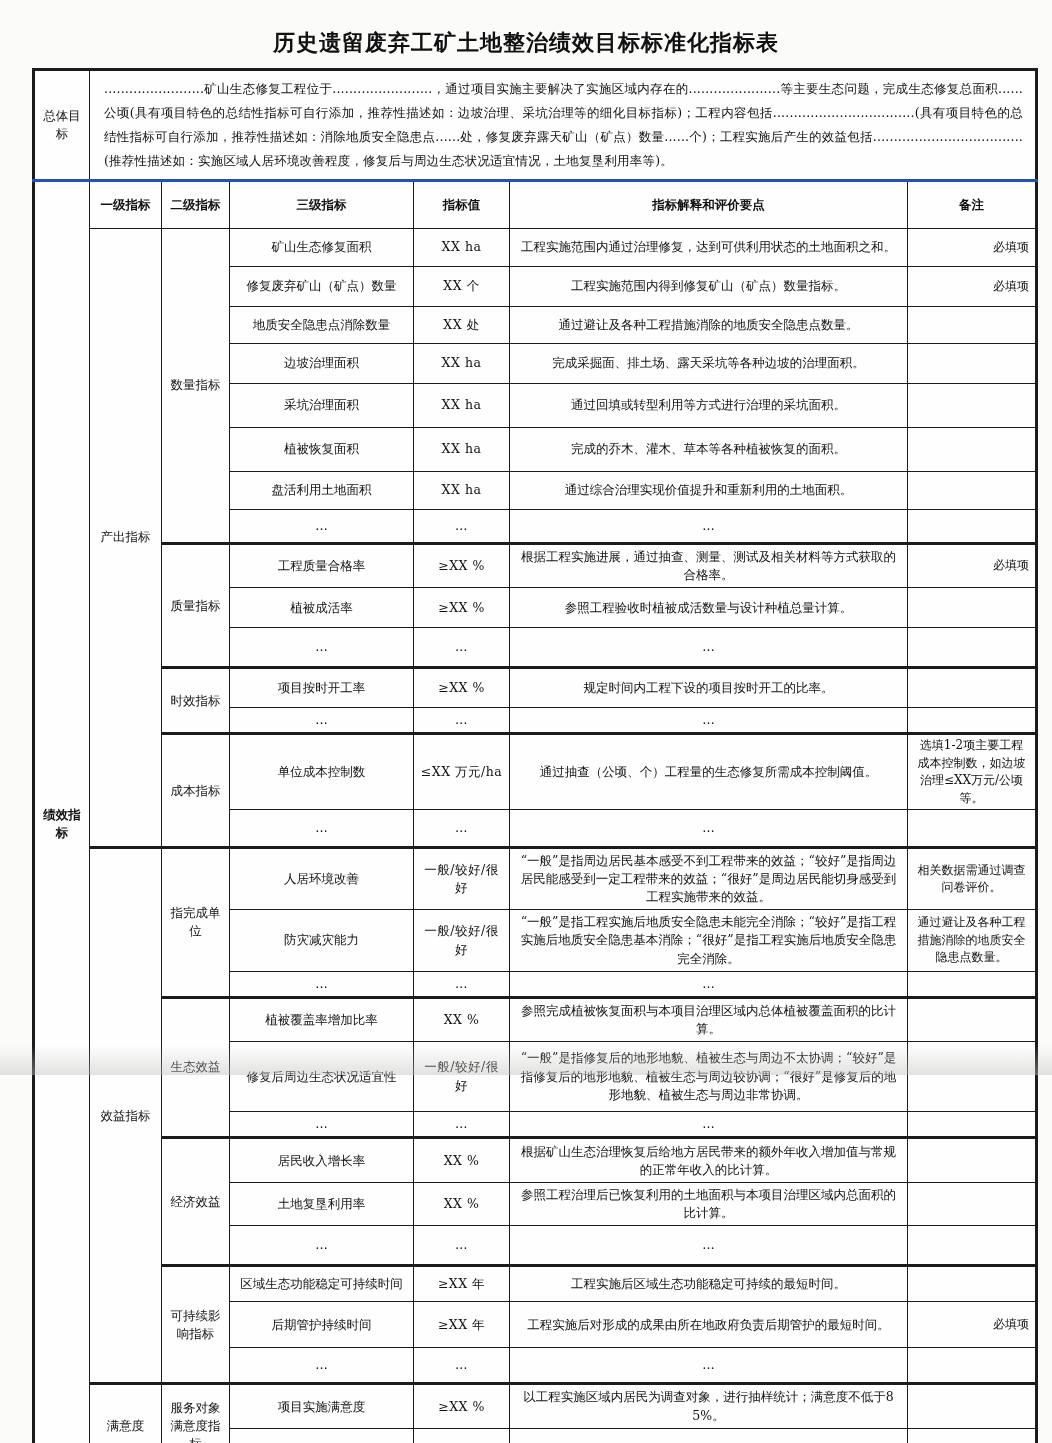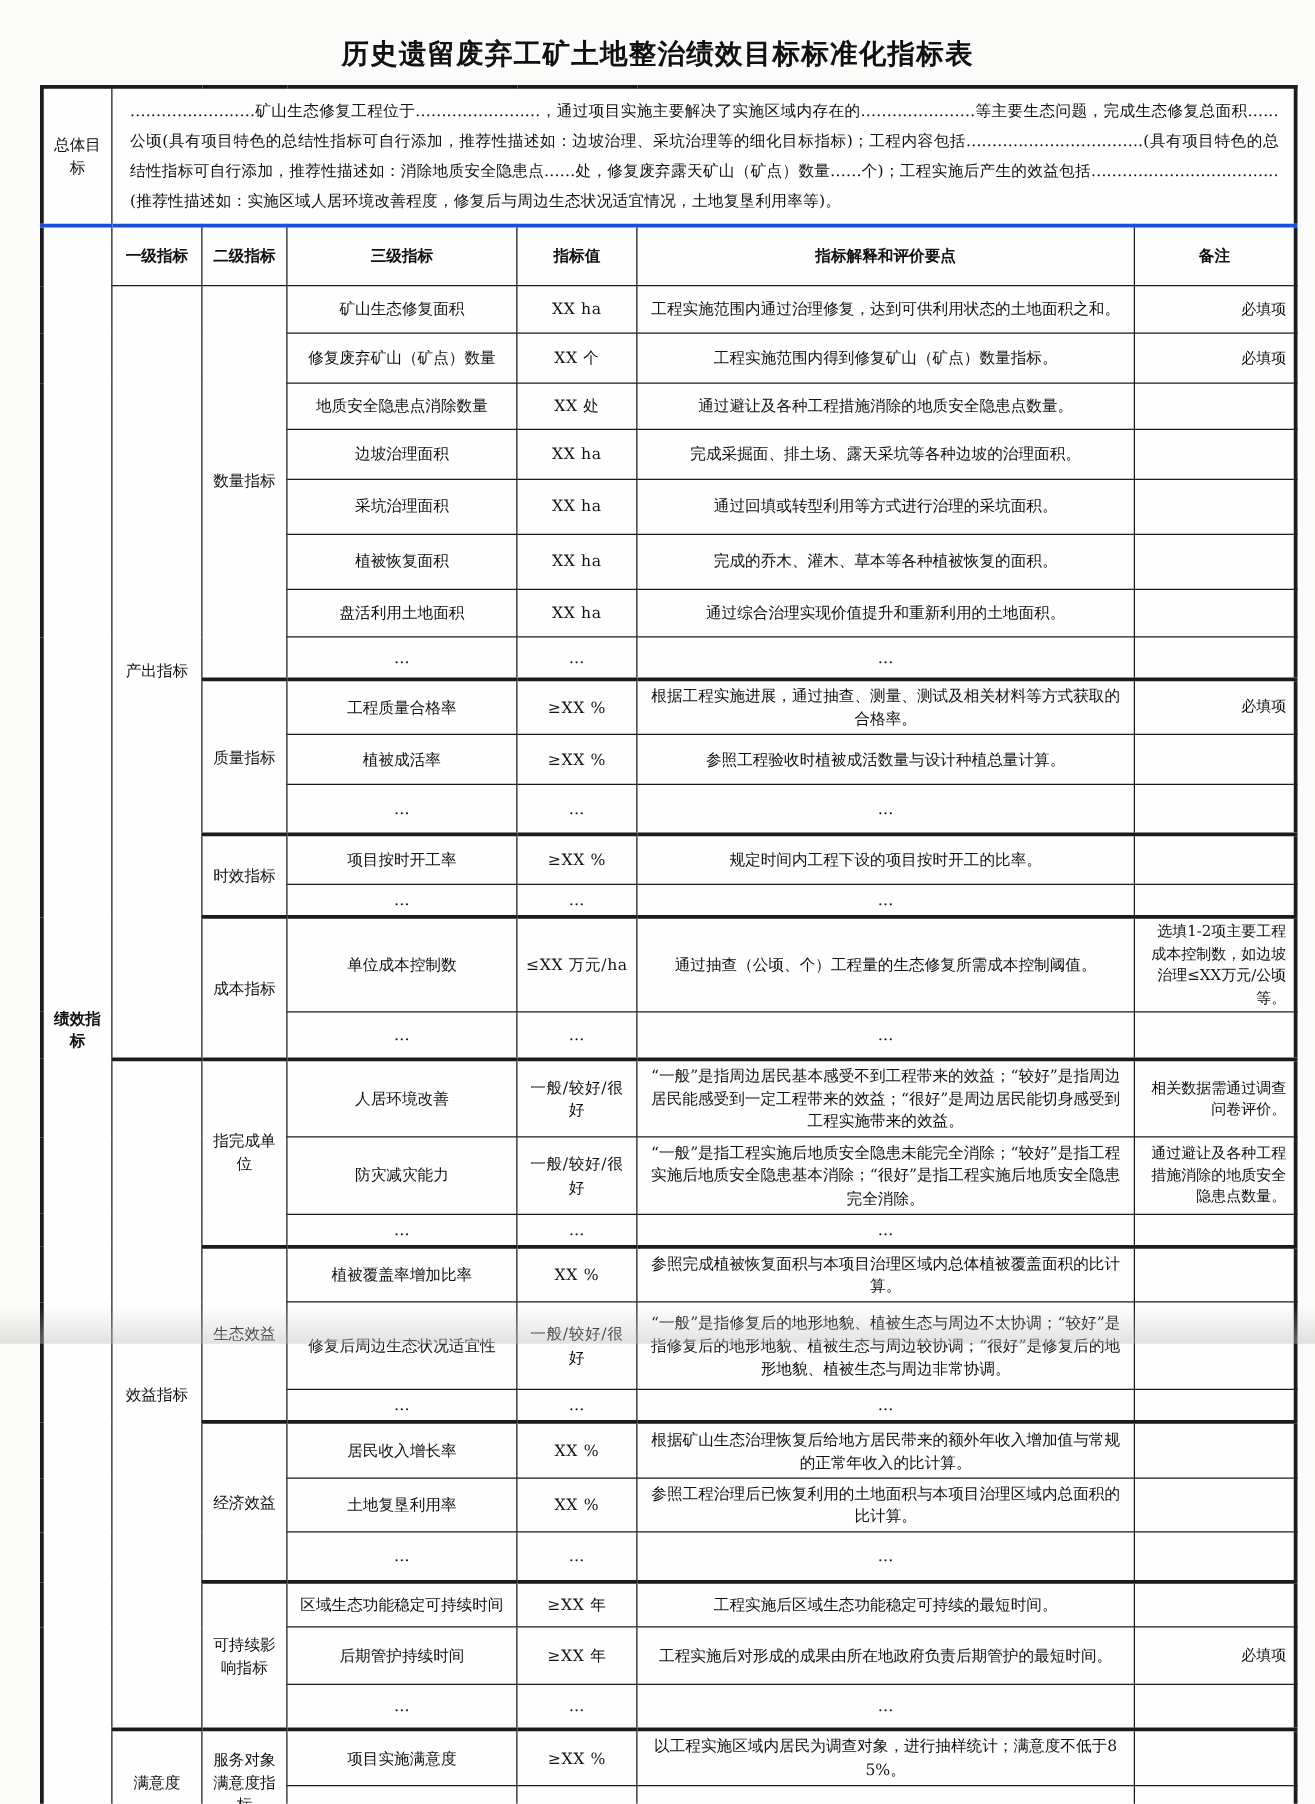--- a/index.html
+++ b/index.html
@@ -44,7 +44,7 @@
   .hdr td{font-weight:bold;}
   .exp{text-align:center;padding:3px 9px;}
   .rem{font-size:12px;padding:2px 6px;text-align:right;}
-  .rem.left{text-align:right;}
+  .rem.left{text-align:center;}
   .gs td{border-top:3px solid #1b1b1b;}
   .val{letter-spacing:.5px;}
 </style>

